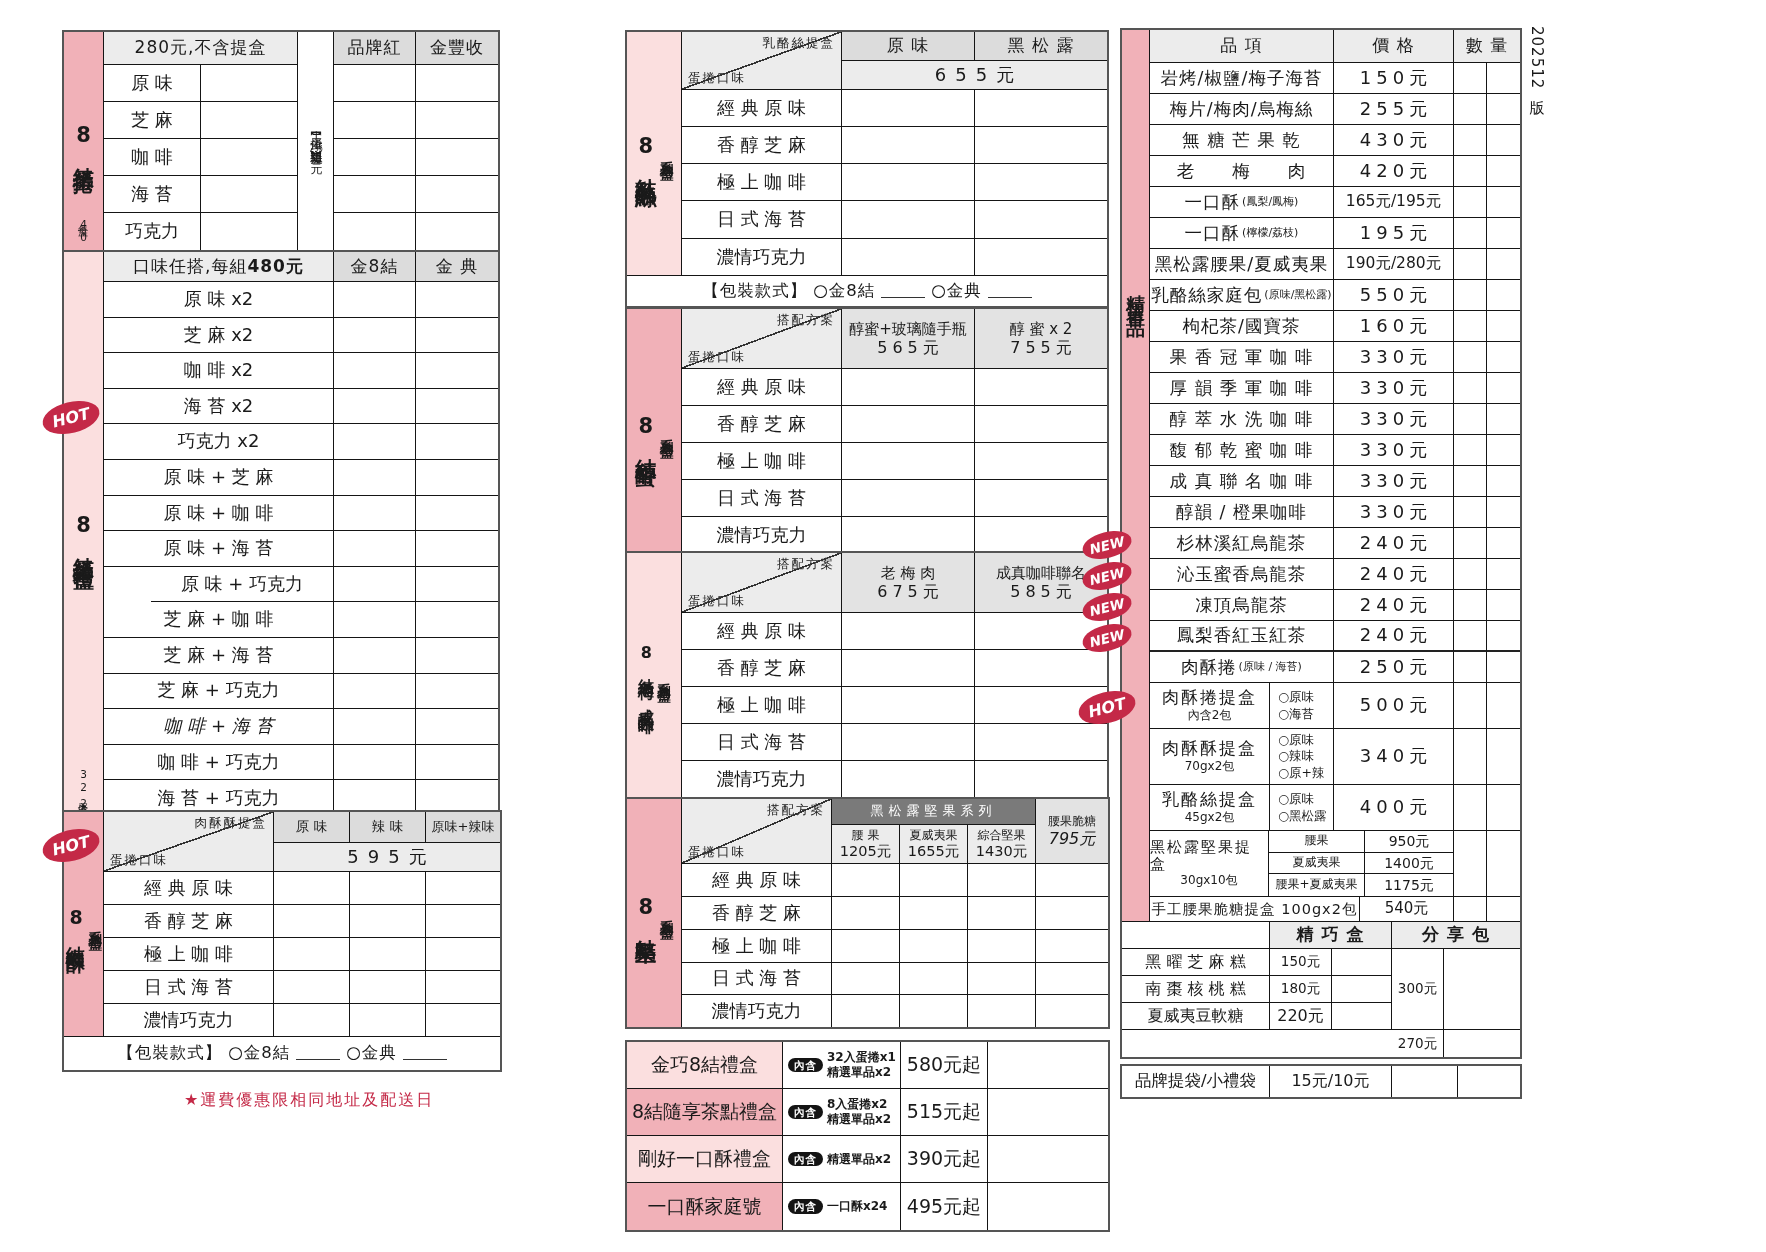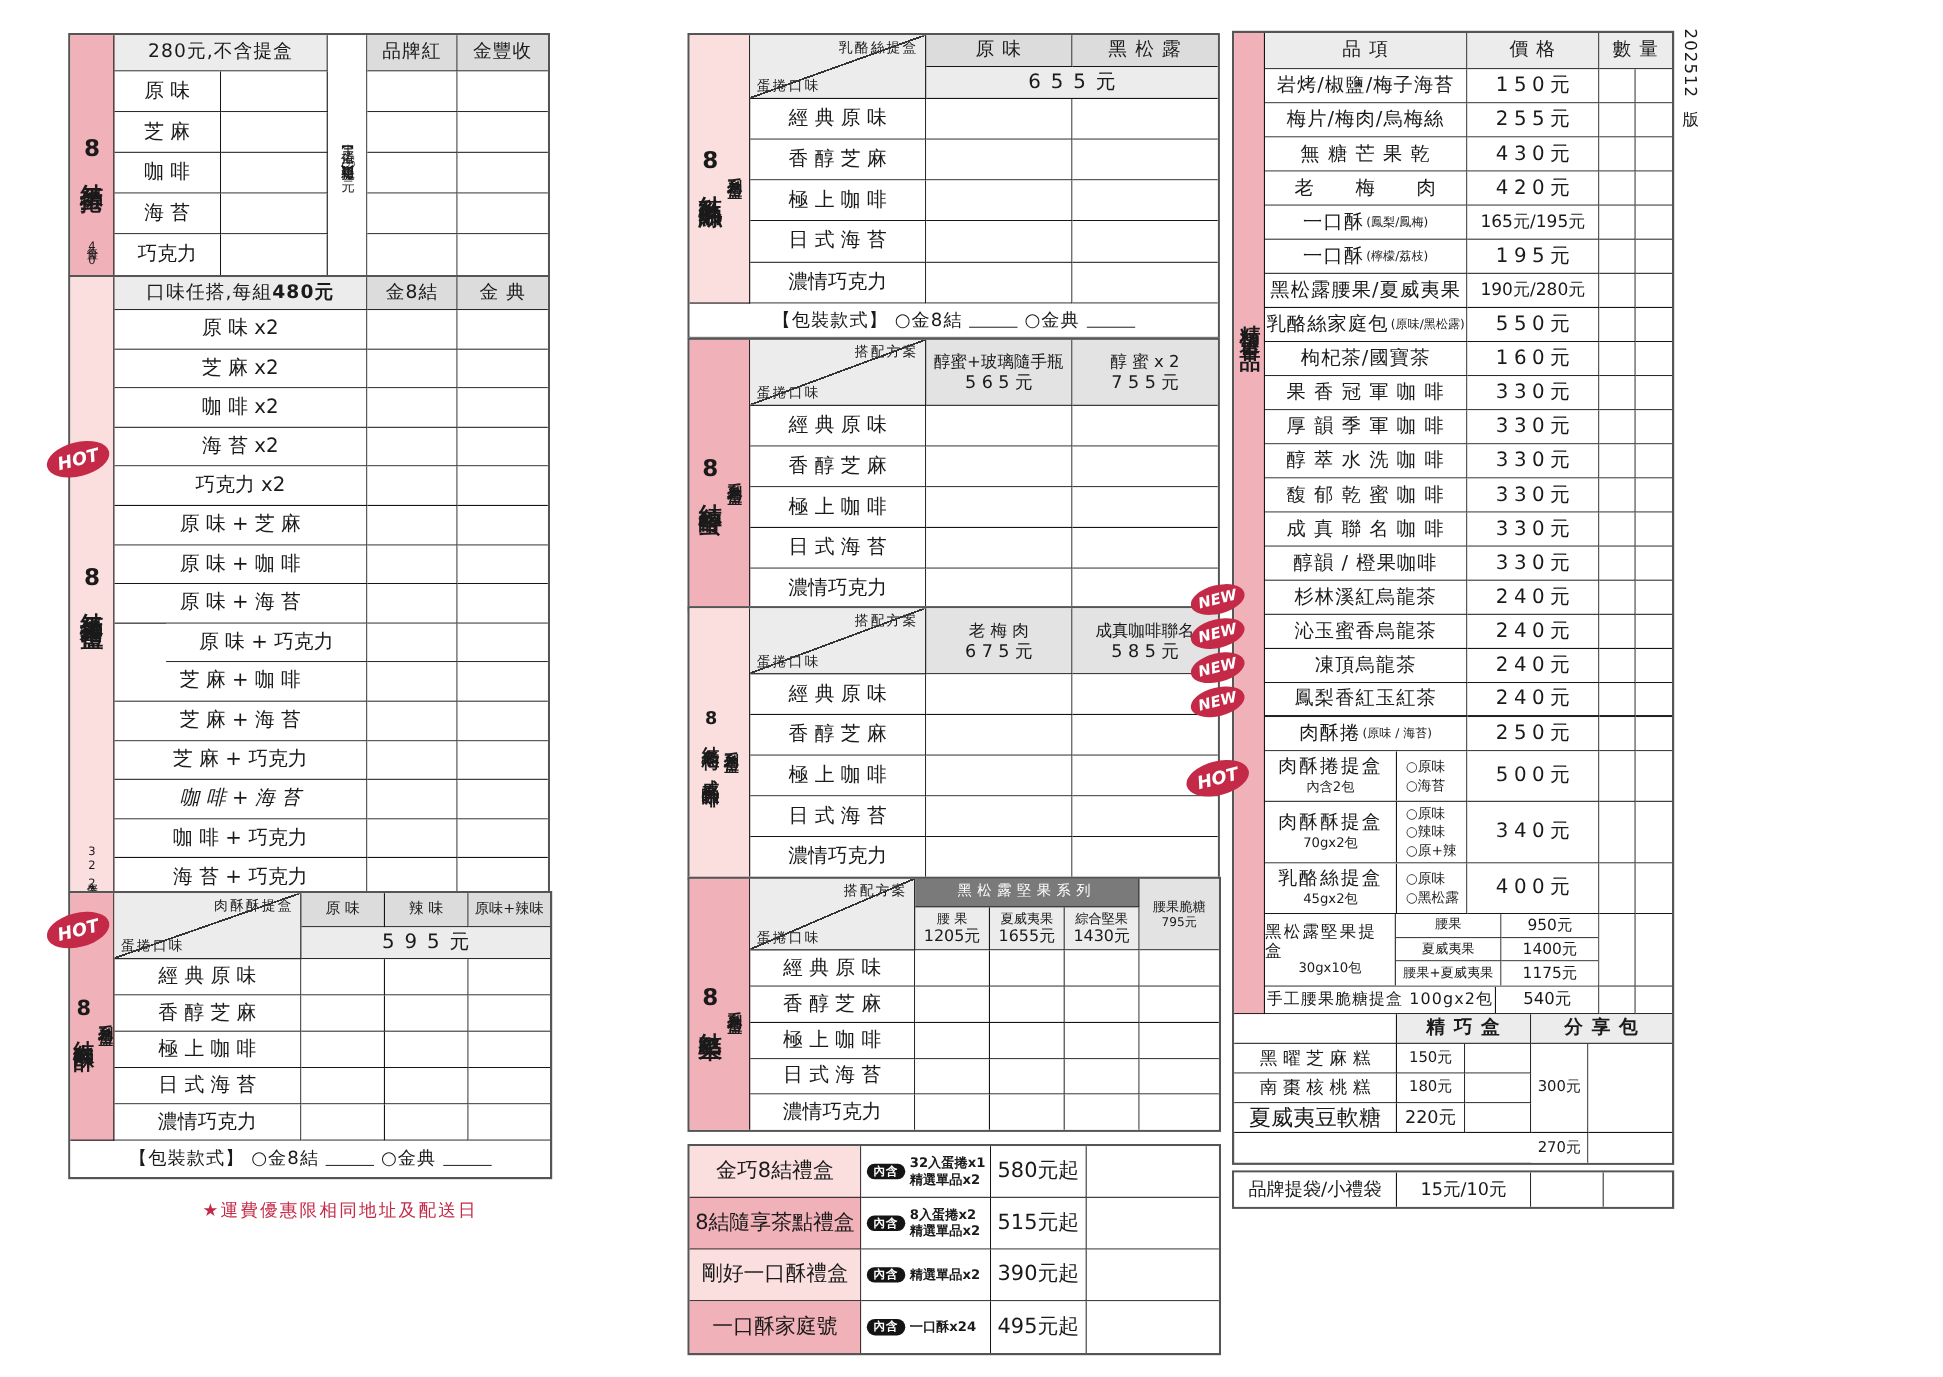--- a/index.html
+++ b/index.html
@@ -327,7 +327,7 @@
       </div>
       <div class="cell hdr2 g3" style="grid-area: 1 / 6 / span 2 / span 1; border-right: none;">
         <span style="font-size: 12px;">腰果脆糖</span>
-        <span style="font-size: 11px;">795元</span>
+        <span style="font-size: 16px; font-style: italic;">795元</span>
       </div>
       <div class="cell lbl" style="grid-area: 3 / 2 / span 1 / span 1;">經 典 原 味</div>
       <div class="cell" style="grid-area: 3 / 3 / span 1 / span 1;"></div>

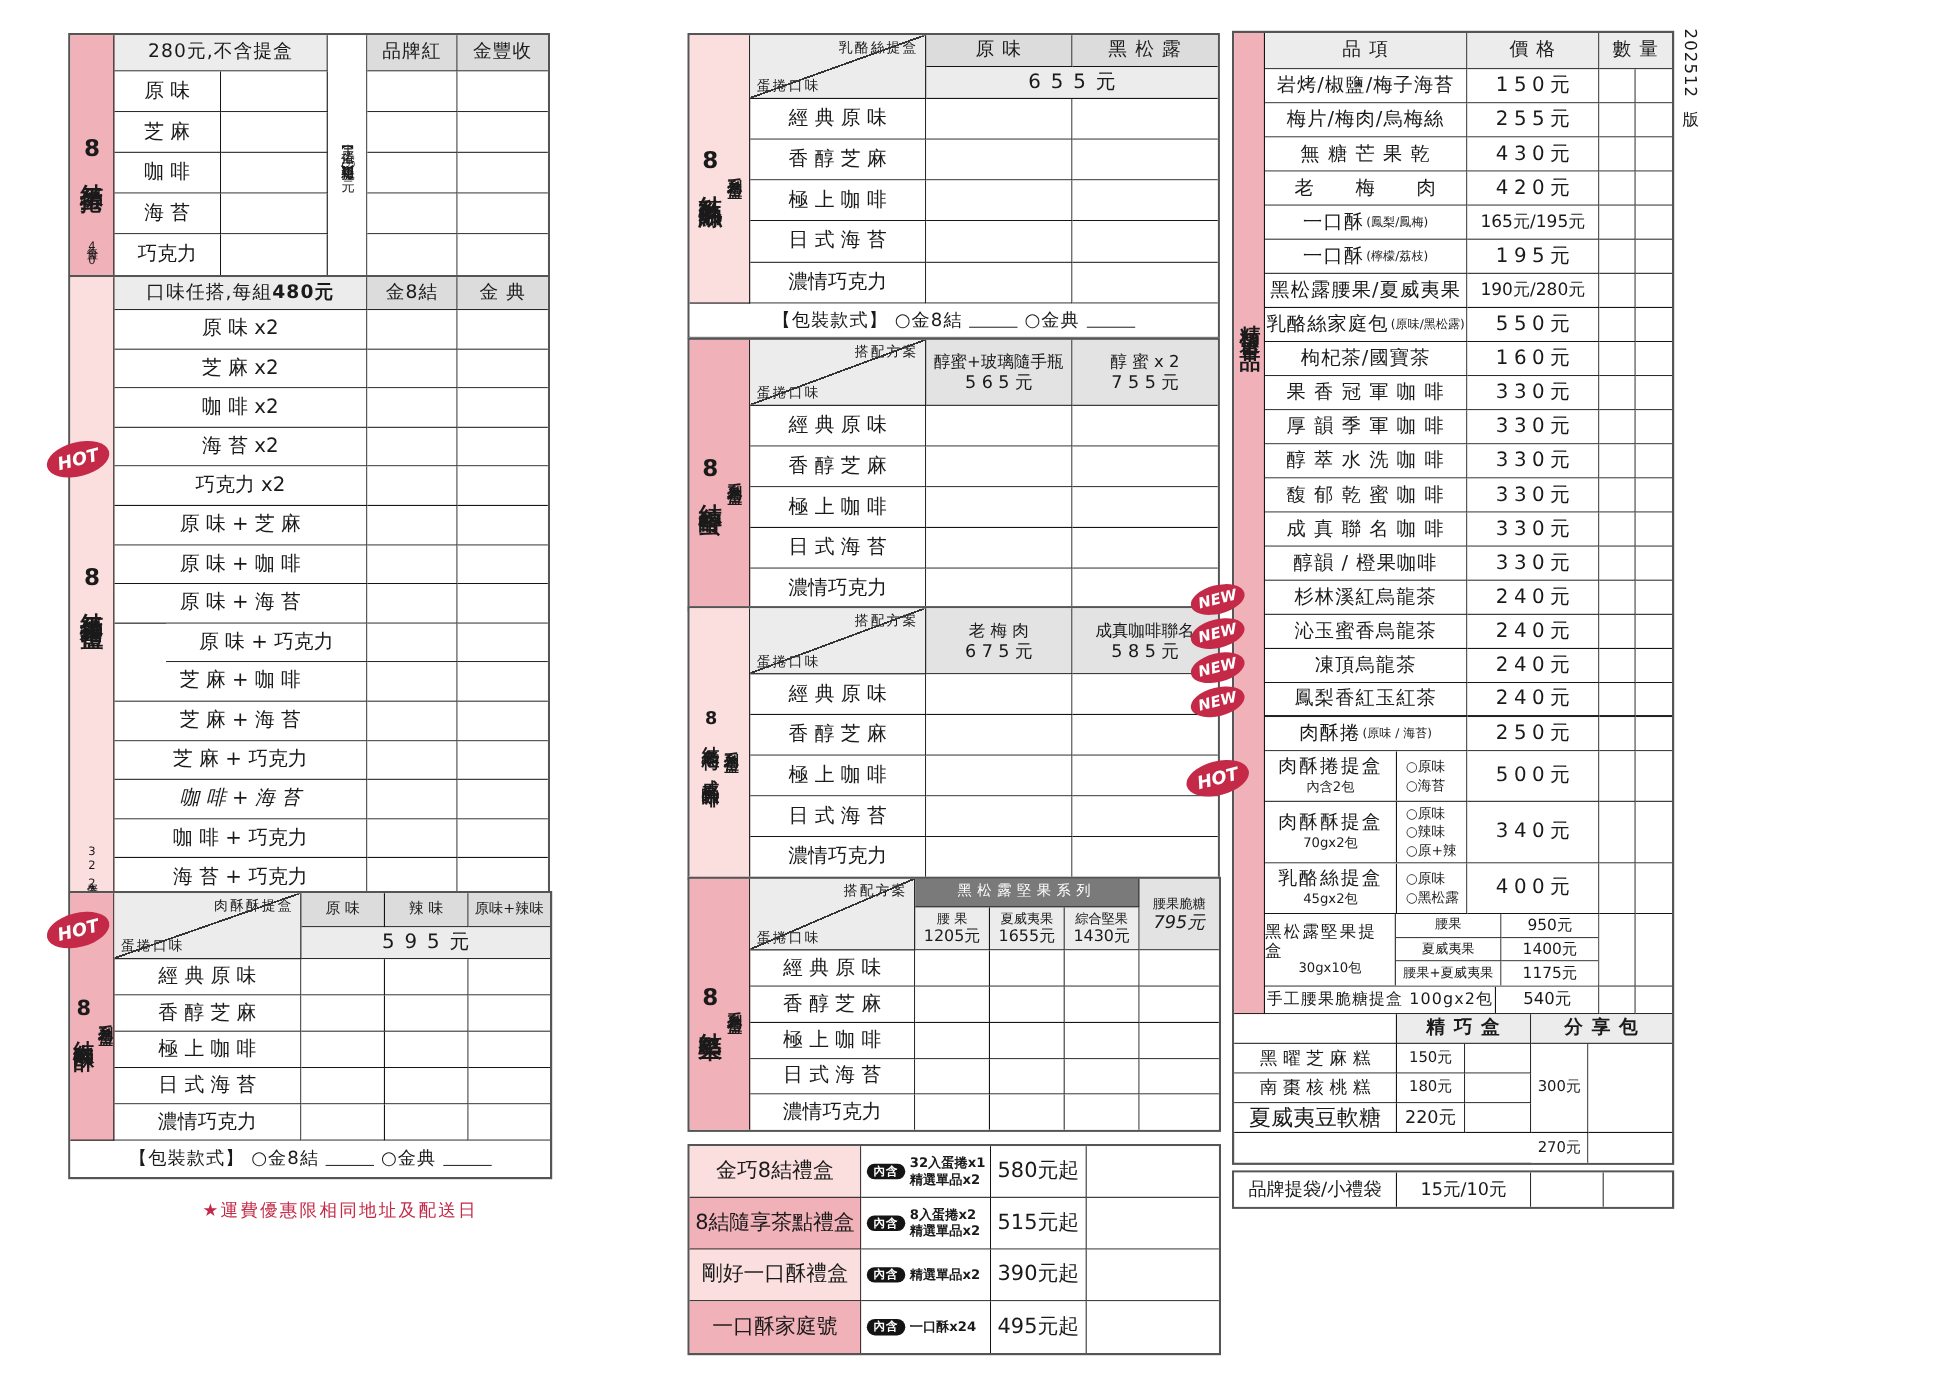--- a/index.html
+++ b/index.html
@@ -608,7 +608,7 @@
       <div class="cell" style="grid-area: 3 / 1 / span 1 / span 1; font-size: 16px;">南 棗 核 桃 糕</div>
       <div class="cell" style="grid-area: 3 / 2 / span 1 / span 1; font-size: 13.5px;">180元</div>
       <div class="cell" style="grid-area: 3 / 3 / span 1 / span 1;"></div>
-      <div class="cell" style="grid-area: 4 / 1 / span 1 / span 1; font-size: 20px;">夏威夷豆軟糖</div>
+      <div class="cell" style="grid-area: 4 / 1 / span 1 / span 1; font-size: 16px;">夏威夷豆軟糖</div>
       <div class="cell" style="grid-area: 4 / 2 / span 1 / span 1; font-size: 16px;">220元</div>
       <div class="cell" style="grid-area: 4 / 3 / span 1 / span 1;"></div>
       <div class="cell" style="grid-area: 2 / 4 / span 3 / span 1; font-size: 13.5px;">300元</div>

